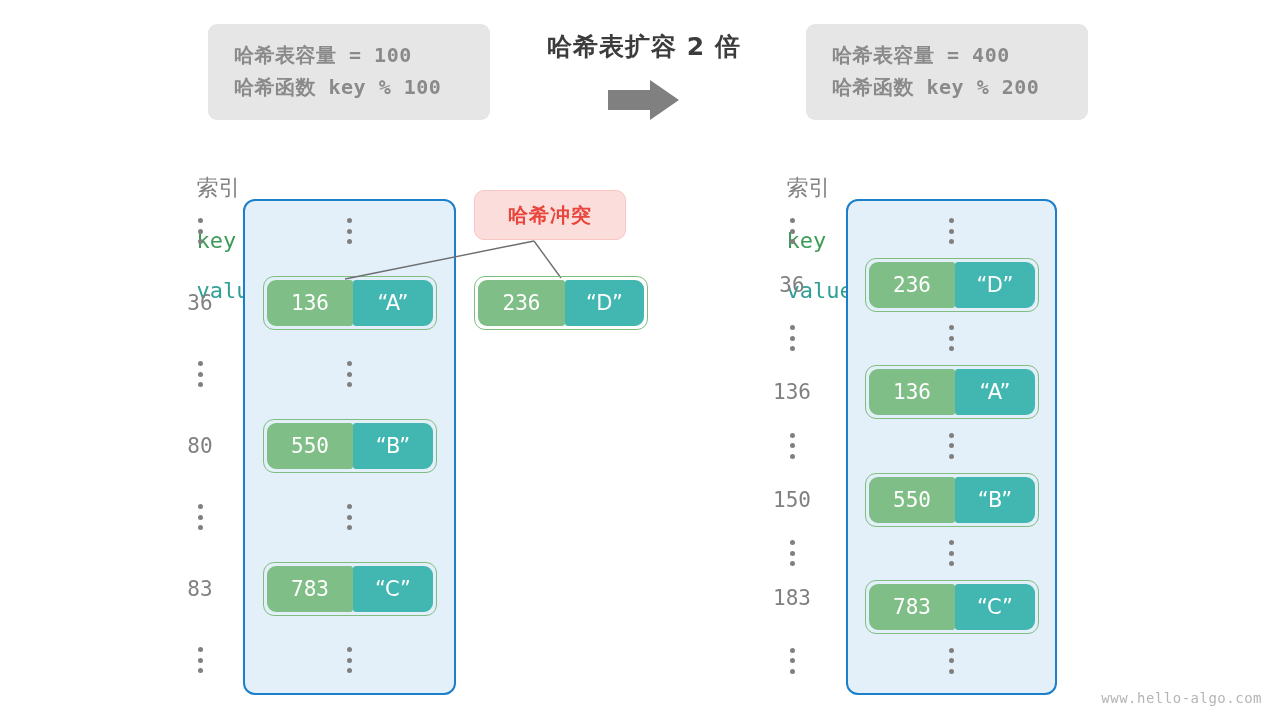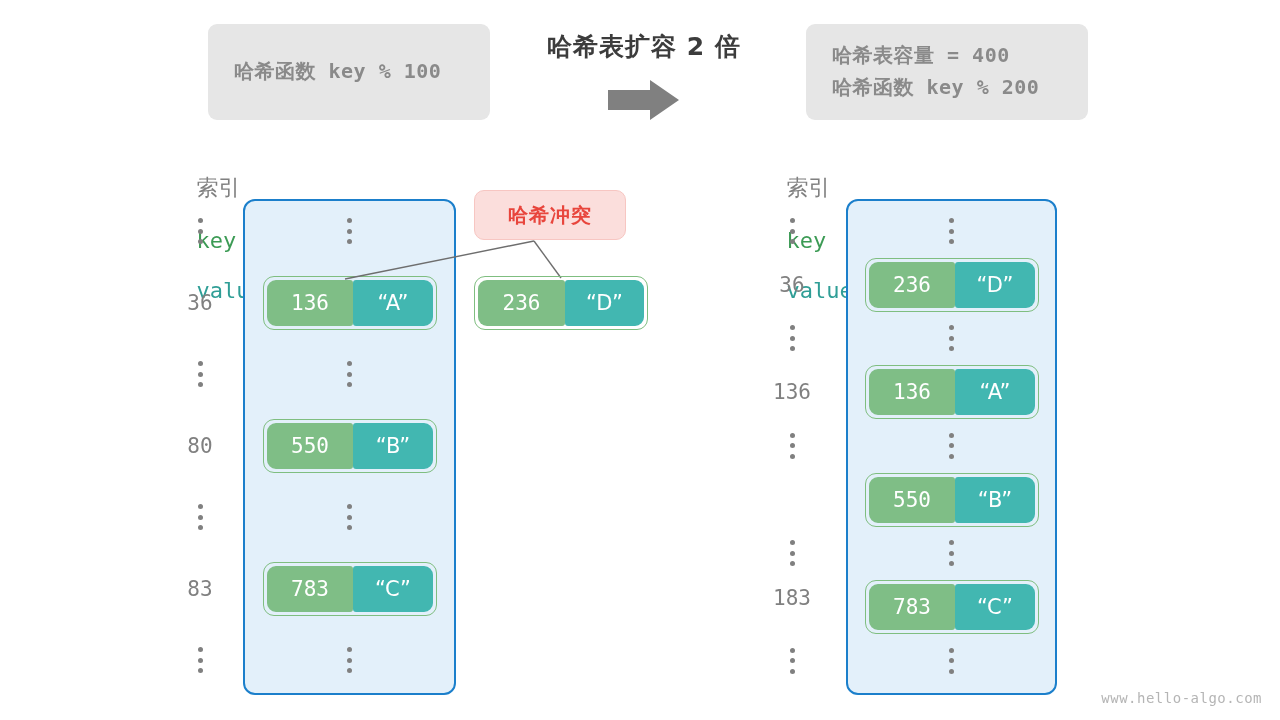--- a/index.html
+++ b/index.html
@@ -208,6 +208,7 @@
 <body>
 
 <div class="info-box" id="info-left">
+  <div class="info-line">哈希表容量 = 100</div>
   <div class="info-line">哈希函数 key % 100</div>
 </div>
 

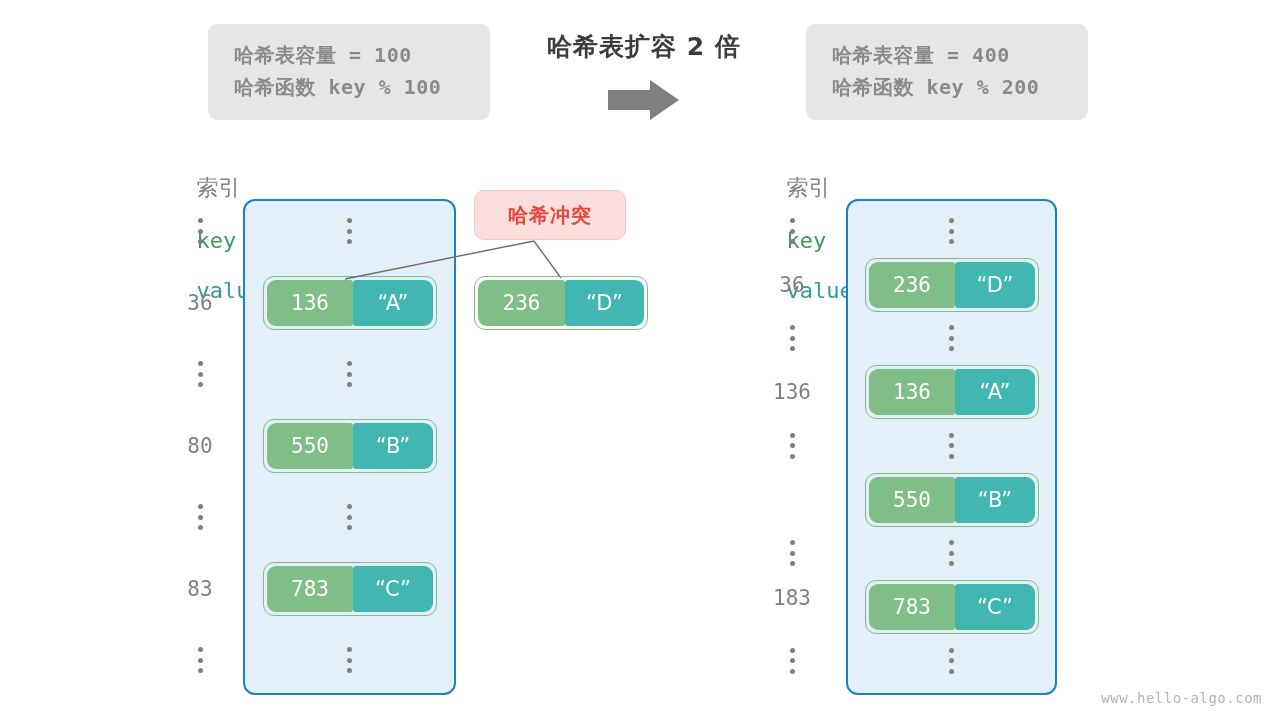--- a/index.html
+++ b/index.html
@@ -363,6 +363,7 @@
         <i></i>
       </div>
     </div>
+    <div class="index-cell" style="top: 273.5px;">150</div>
     <div class="index-cell" style="top: 327.2px; display: flex; align-items: center; justify-content: center;">
       <div class="vdots">
         <i></i>

